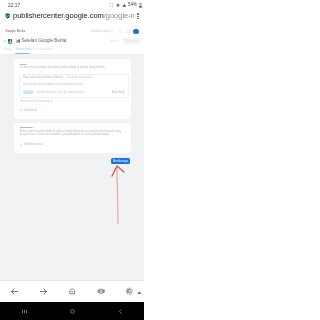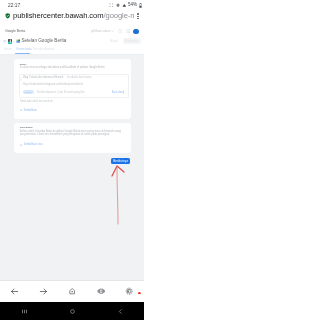--- a/index.html
+++ b/index.html
@@ -127,7 +127,7 @@
     <path d="M12 1 2.5 4.6v8.1c0 6.1 4 10.6 9.5 12.3 5.5-1.7 9.5-6.2 9.5-12.3V4.6z" fill="#0b6b26"></path>
     <path d="M10.6 17.3 6.4 13l1.7-1.7 2.5 2.5 5.4-5.4 1.7 1.7z" fill="#fff"></path>
   </svg>
-  <div class="abs urltext"><span>publishercenter.bawah.com</span><span class="pathpart">/google-n</span></div>
+  <div class="abs urltext"><span>publishercenter.google.com</span><span class="pathpart">/google-n</span></div>
   <div class="abs kebab">
       <i></i>
       <i></i>

